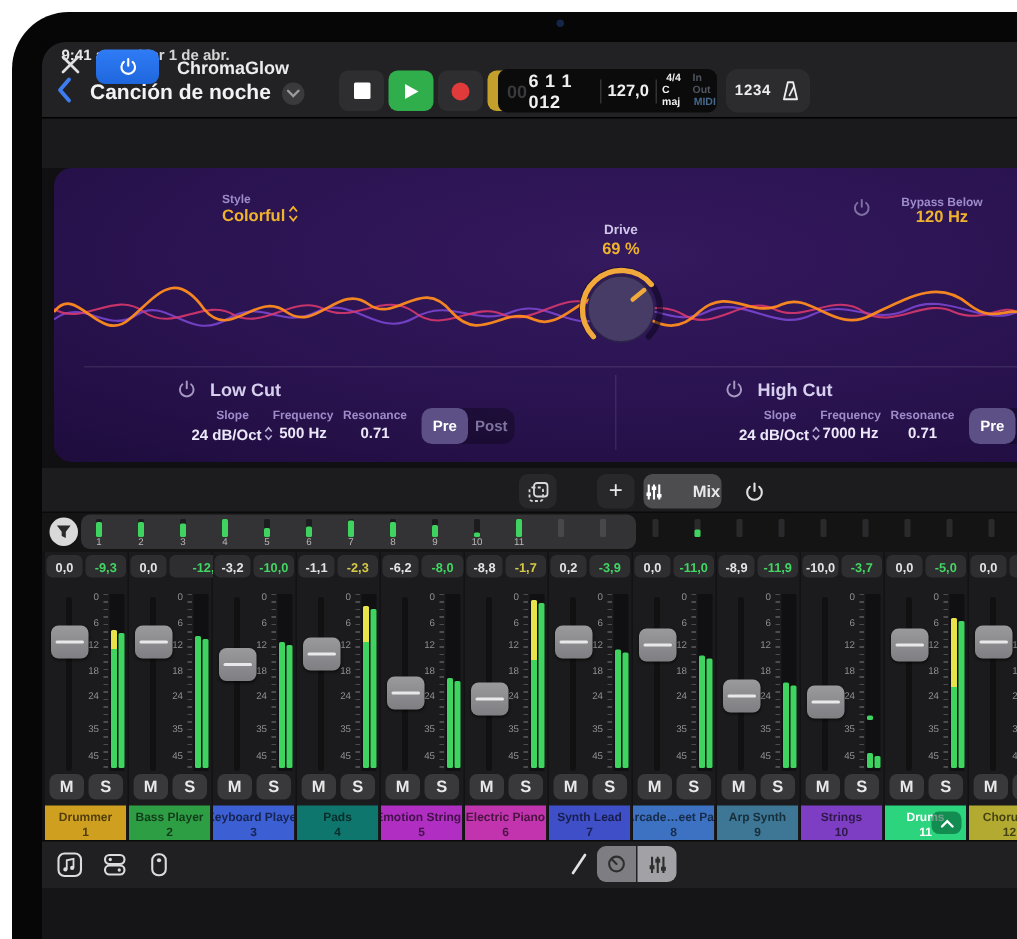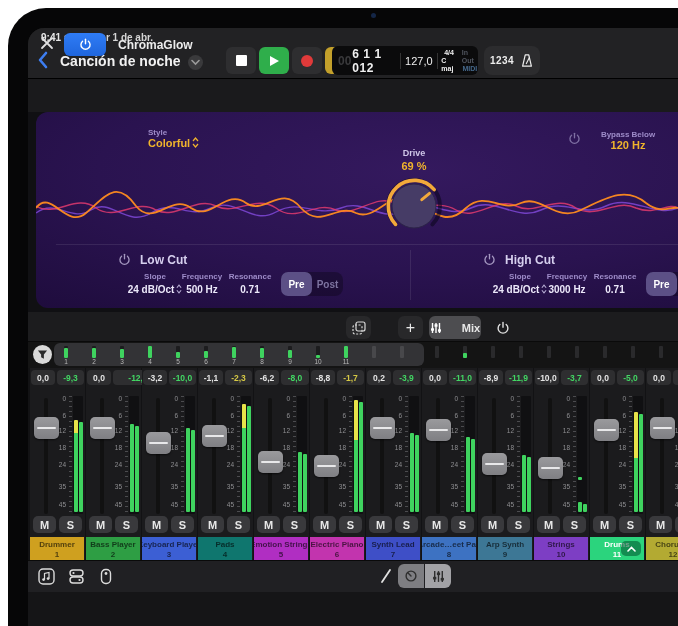--- a/index.html
+++ b/index.html
@@ -27,7 +27,7 @@
   .lcd .dim{color:#3a3a3c;font-weight:700;font-size:12px;margin-left:6px;}
   .lcd .bars{font-weight:700;font-size:12px;letter-spacing:.5px;margin-left:1px;}
   .lcd .sep{width:1px;height:16px;background:#333;margin:0 4px;}
-  .lcd .tempo{font-weight:400;font-size:11px;}
+  .lcd .tempo{font-weight:700;font-size:11px;}
   .lcd .twoline{display:flex;flex-direction:column;align-items:center;line-height:8px;font-size:7px;font-weight:700;}
   .lcd .io{color:#50555f;}
   .lcd .midi{color:#46698c;}

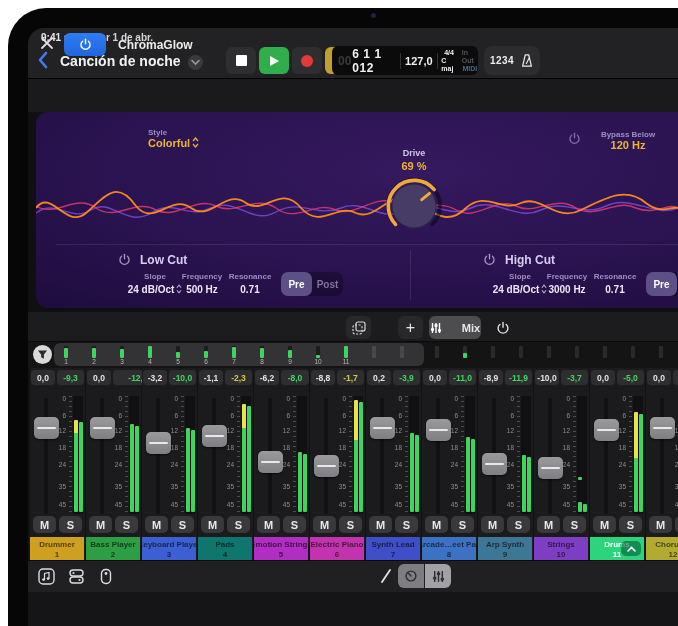--- a/index.html
+++ b/index.html
@@ -254,7 +254,7 @@
       </div>
       <div class="abs" style="left:501px;top:160px;width:60px">
         <div class="cut-lab">Frequency</div>
-        <div class="cut-val">3000 Hz</div>
+        <div class="cut-val">7000 Hz</div>
       </div>
       <div class="abs" style="left:551px;top:160px;width:56px">
         <div class="cut-lab">Resonance</div>

